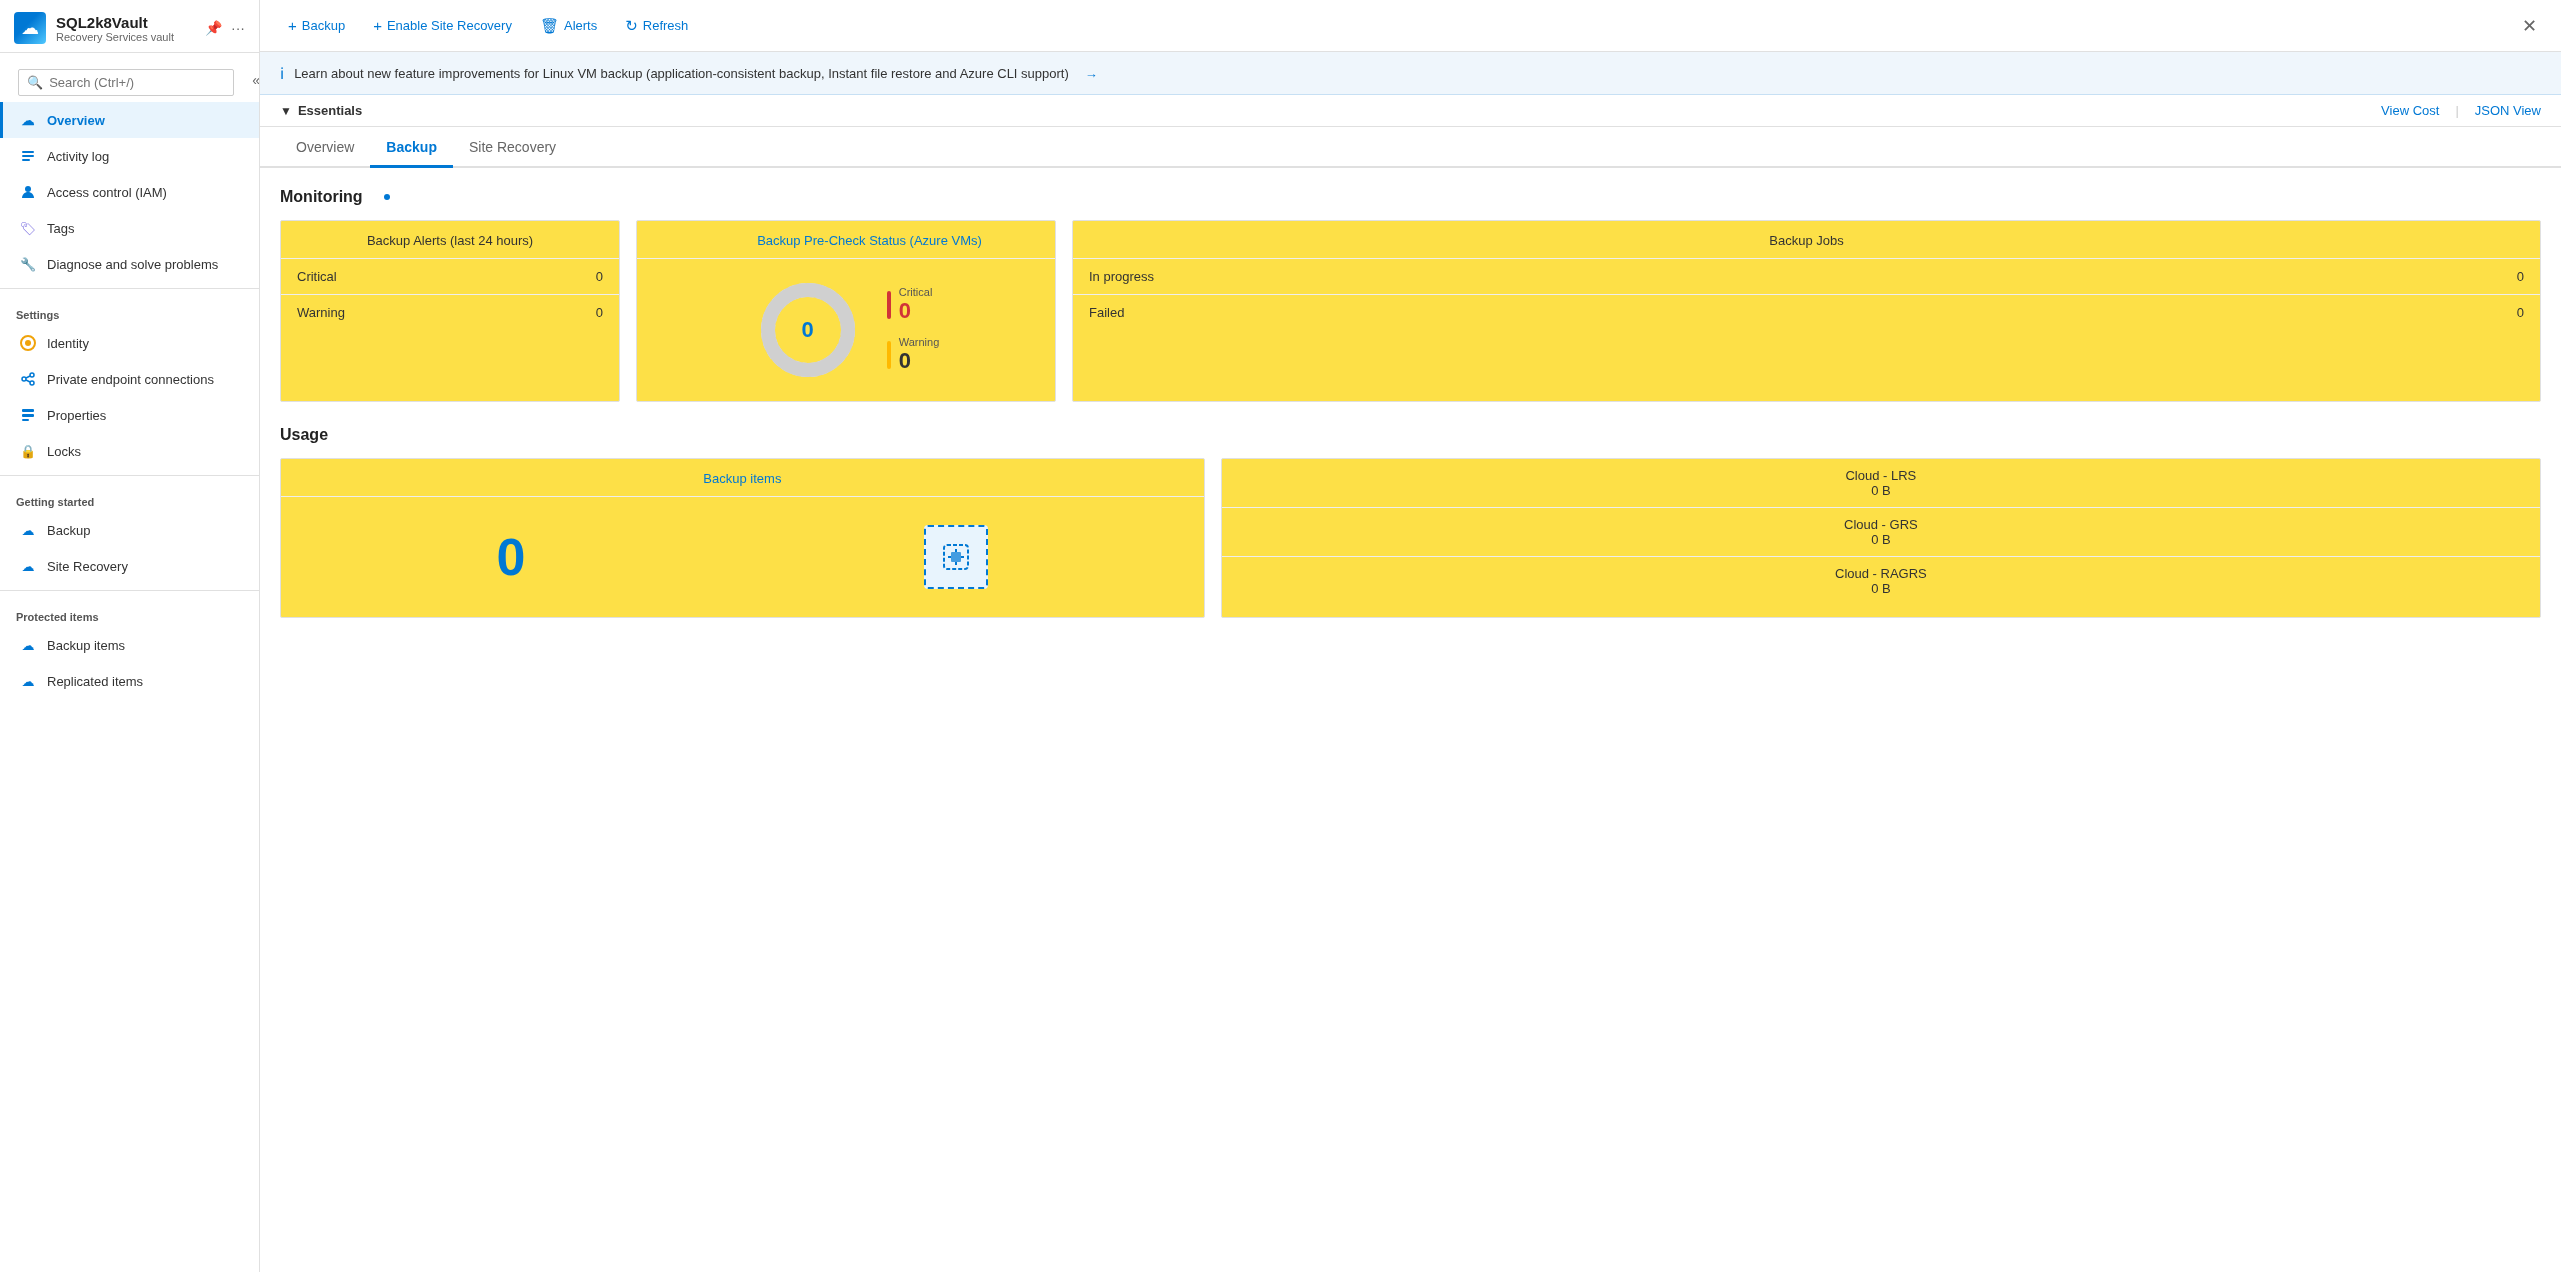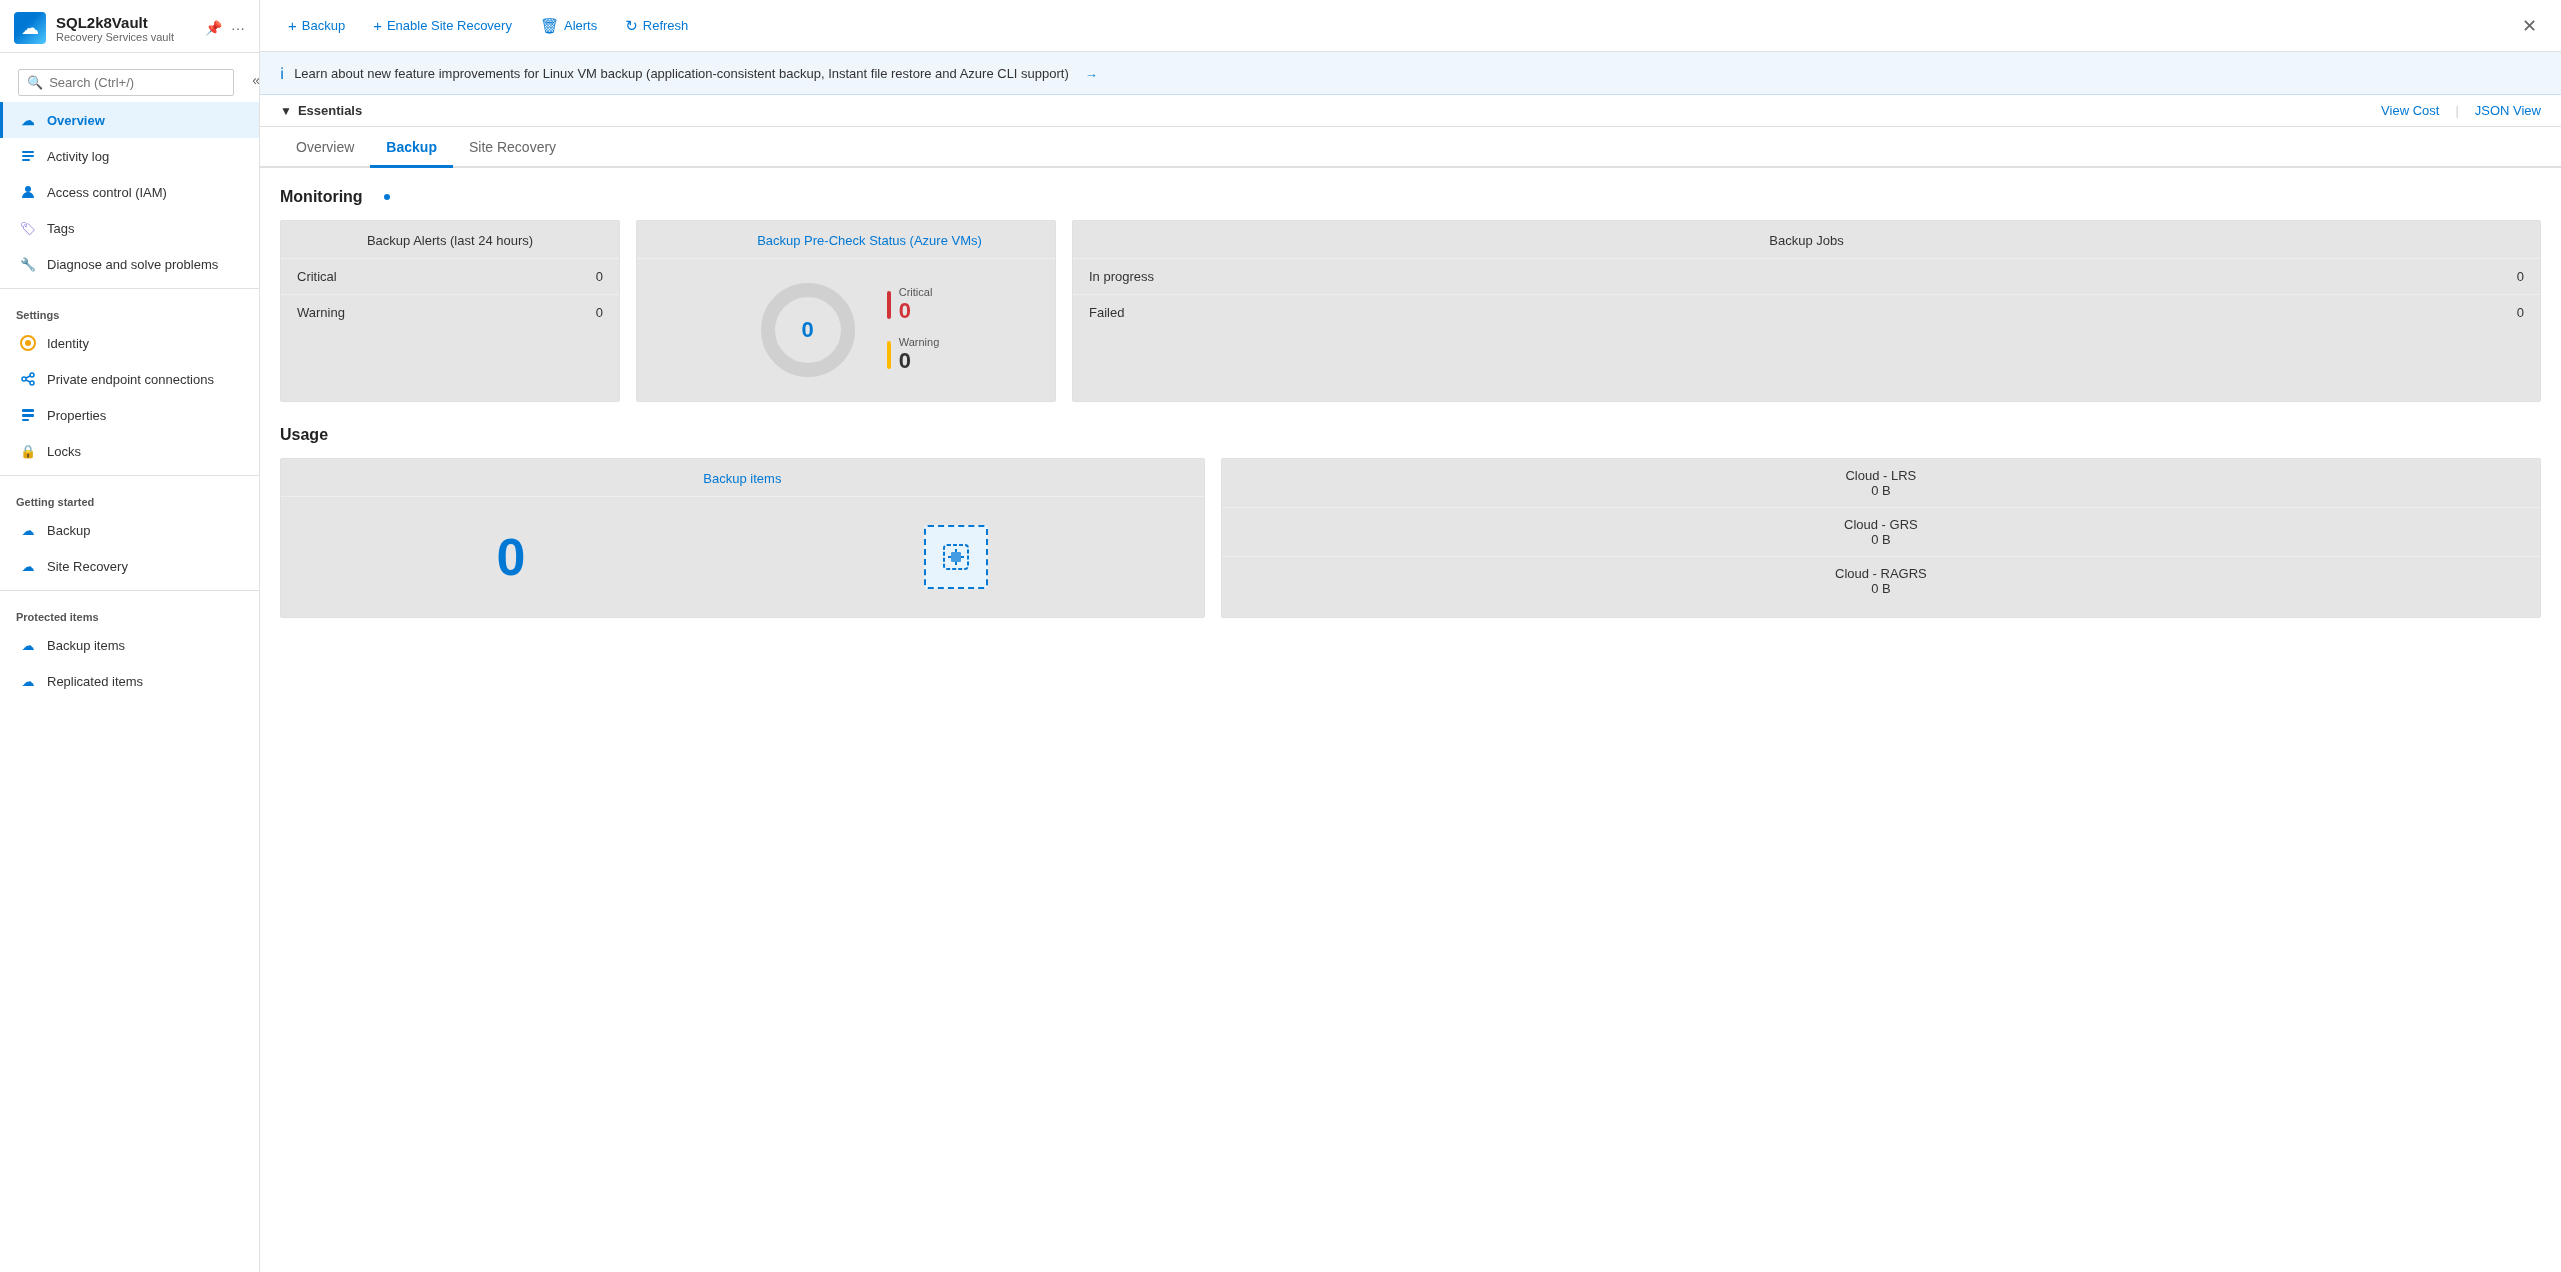--- a/index.html
+++ b/index.html
@@ -138,7 +138,7 @@
 
     
     .card {
-      background: #e5e5e5; border: 1px solid #e0e0e0; border-radius: 2px; padding: 0;
+      background: #fde047; border: 1px solid #e0e0e0; border-radius: 2px; padding: 0;
       flex: 1; min-width: 0;
     }
     .card-title {

